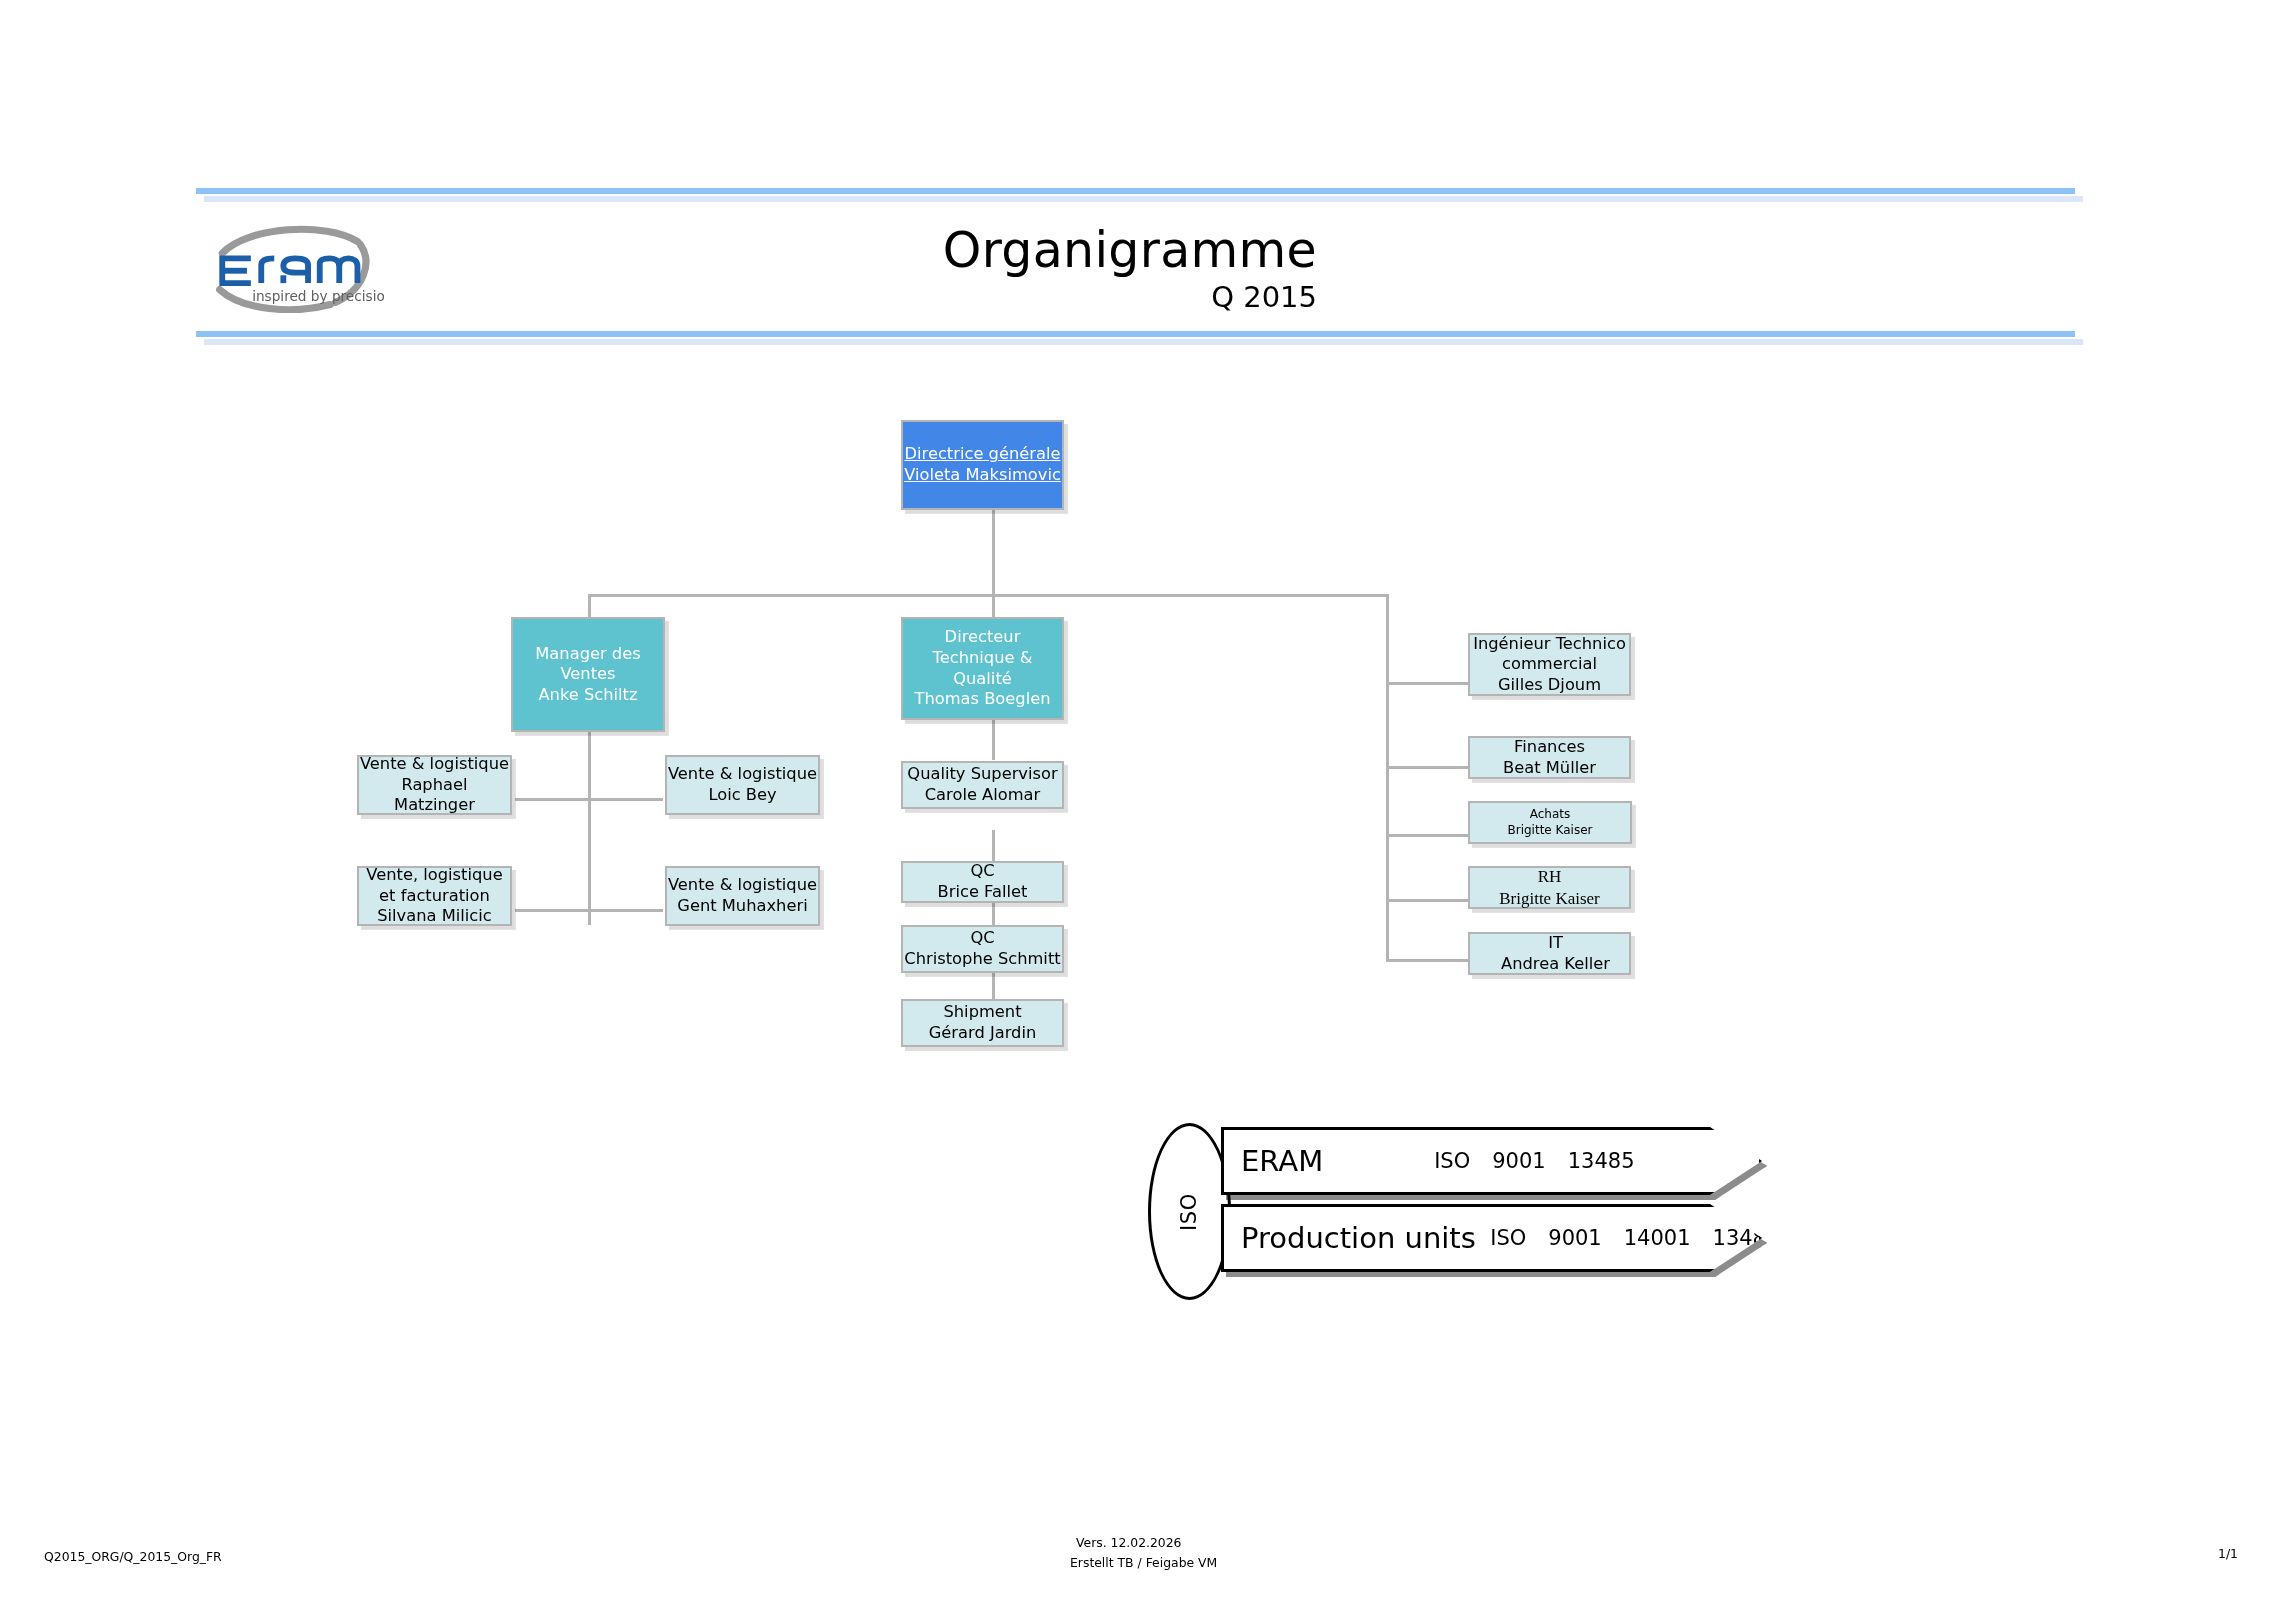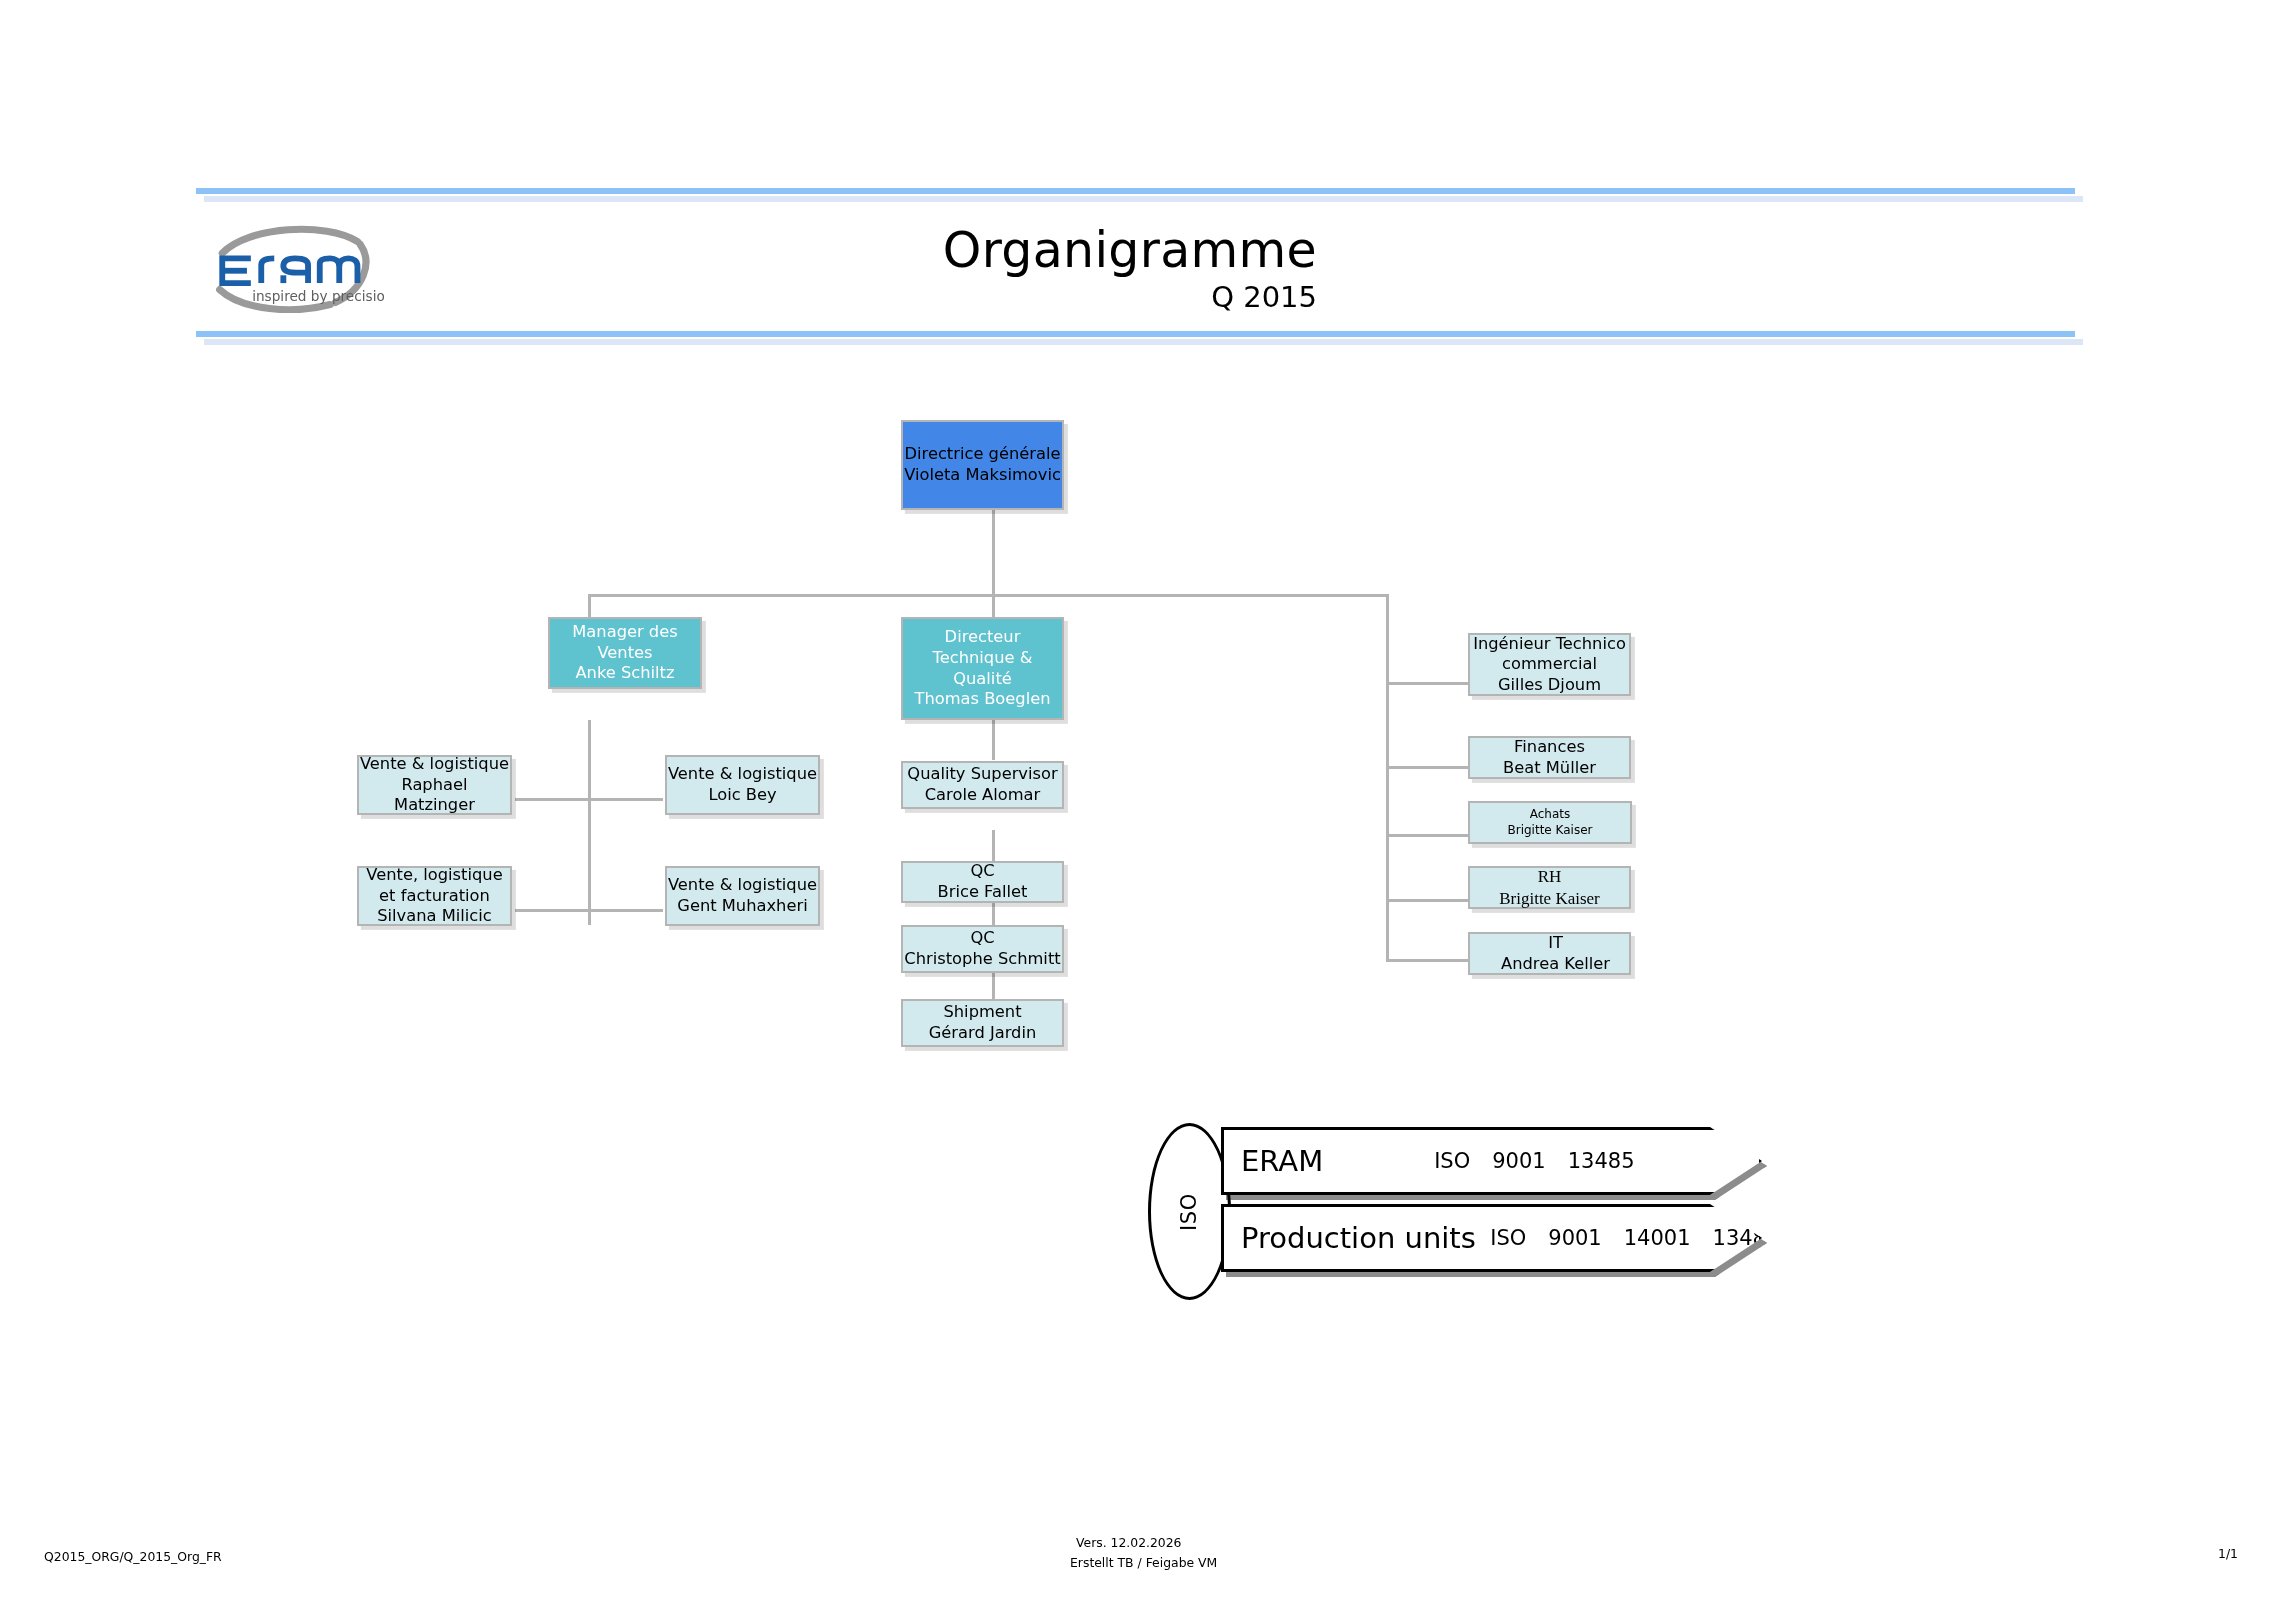--- a/index.html
+++ b/index.html
@@ -37,7 +37,7 @@
     box-shadow:3.9px 3.9px 0 rgba(0,0,0,.13);
   }
   .node span{display:block;white-space:nowrap;}
-  .node.top{background:#4286e8;color:#000000;border-color:#b4b4b4;}
+  .node.top{background:#4286e8;color:#ffffff;border-color:#b4b4b4;text-decoration:underline;}
   .node.lvl1{background:#5fc2cf;color:#ffffff;}
   .node.leaf{background:#d2e9ed;color:#000000;}
 

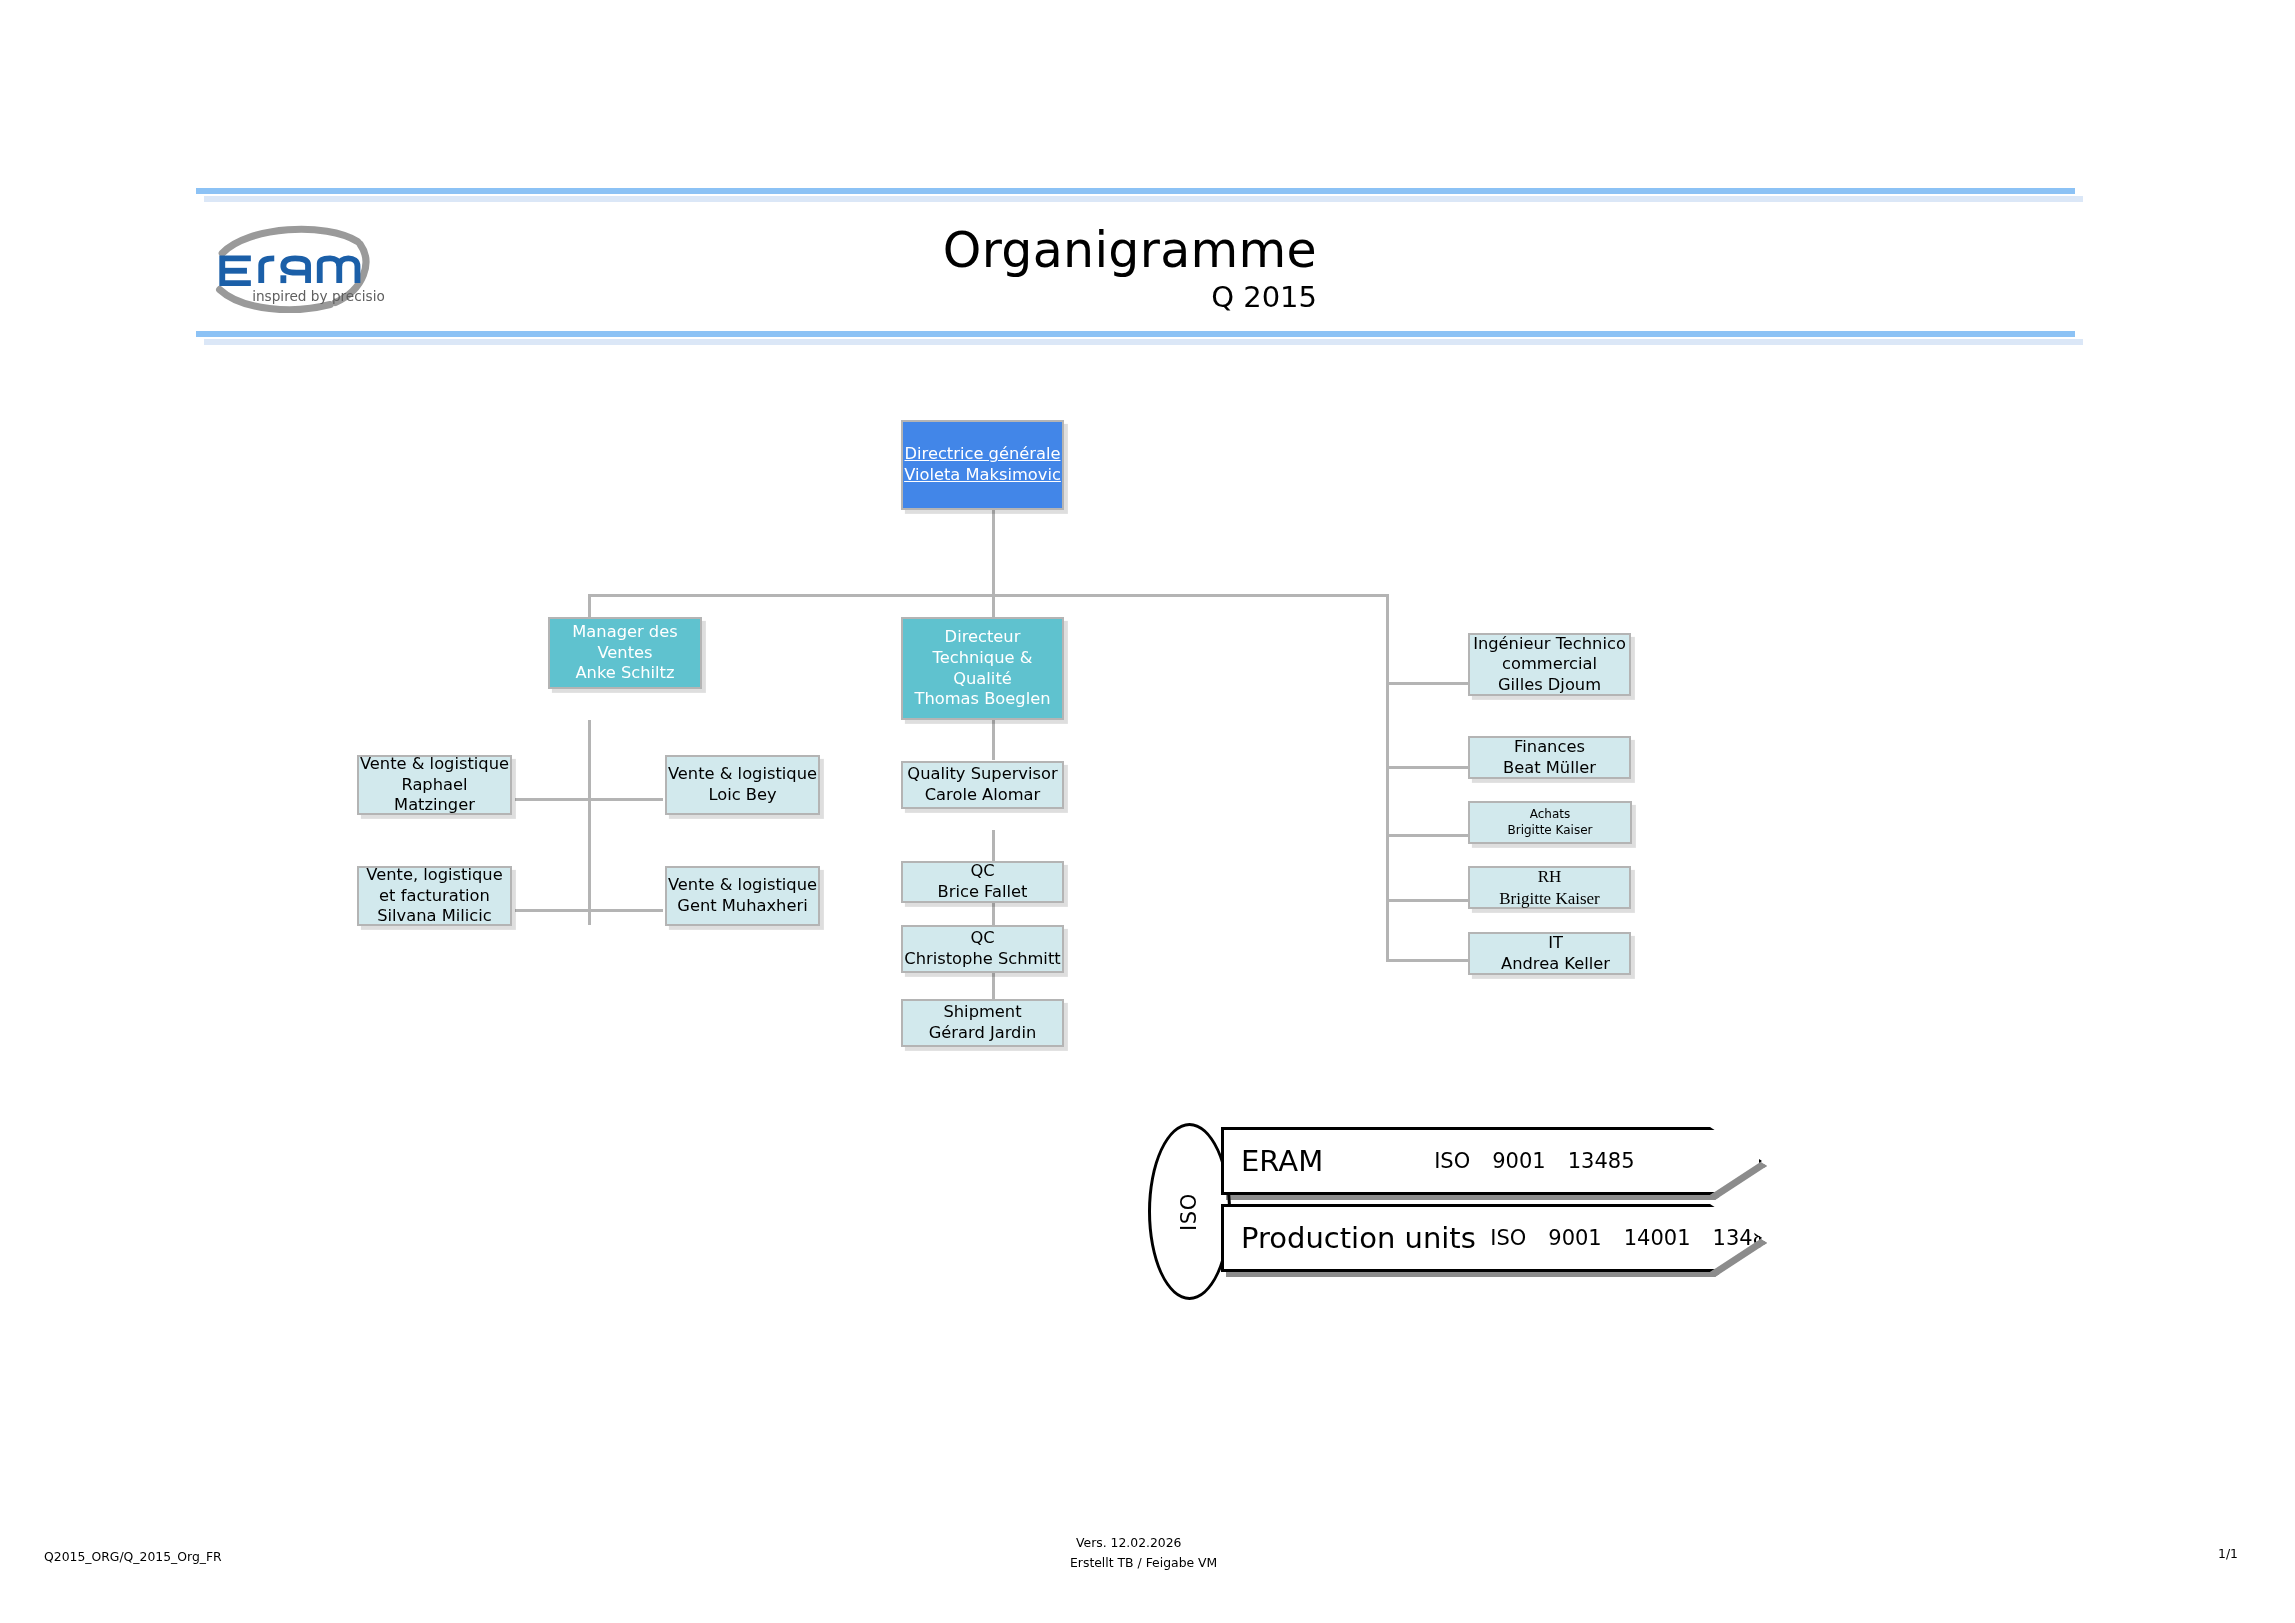--- a/index.html
+++ b/index.html
@@ -129,7 +129,7 @@
   <span>Violeta Maksimovic</span>
 </div>
 
-<div class="node lvl1" style="left:511px;top:617px;width:154px;height:72px;font-size:16.3px;margin-left:37px;">
+<div class="node lvl1" style="left:511px;top:617px;width:154px;height:115px;font-size:16.3px;">
   <span>Manager des</span>
   <span>Ventes</span>
   <span>Anke Schiltz</span>

